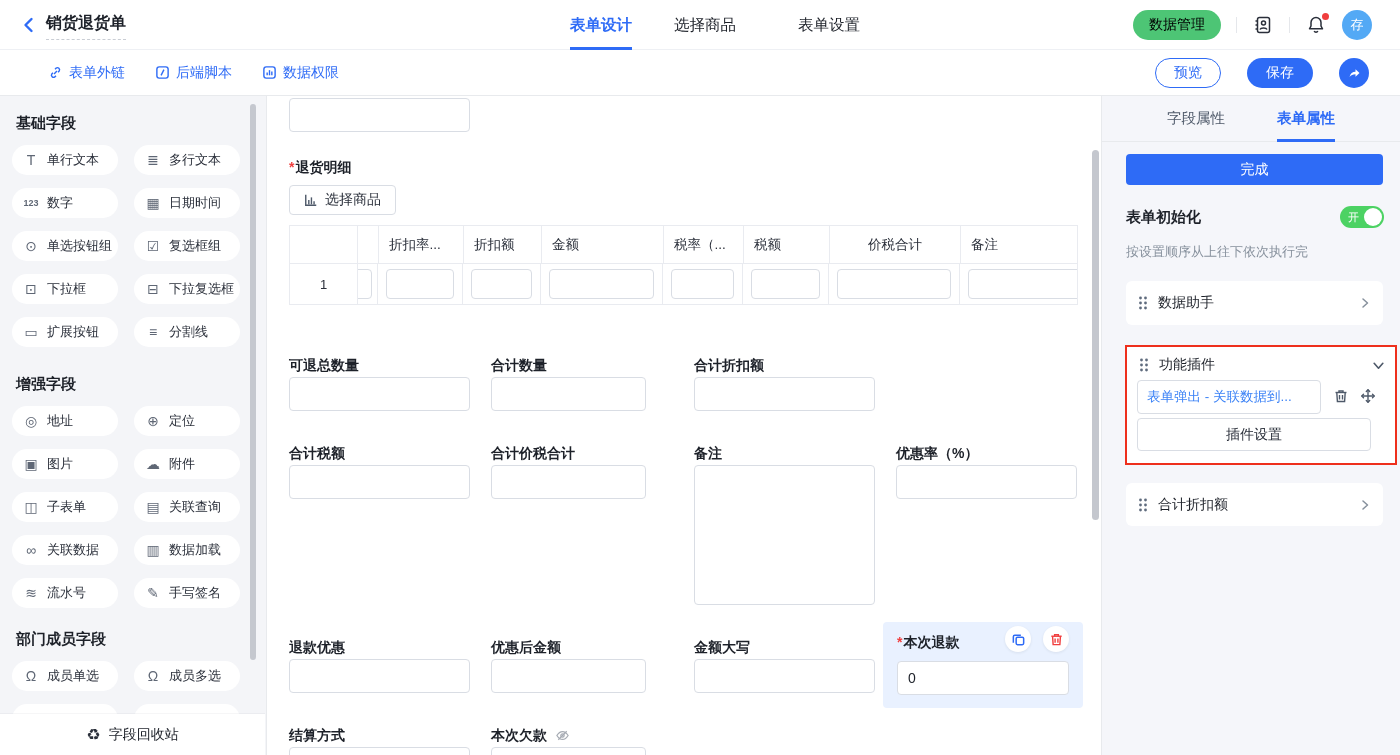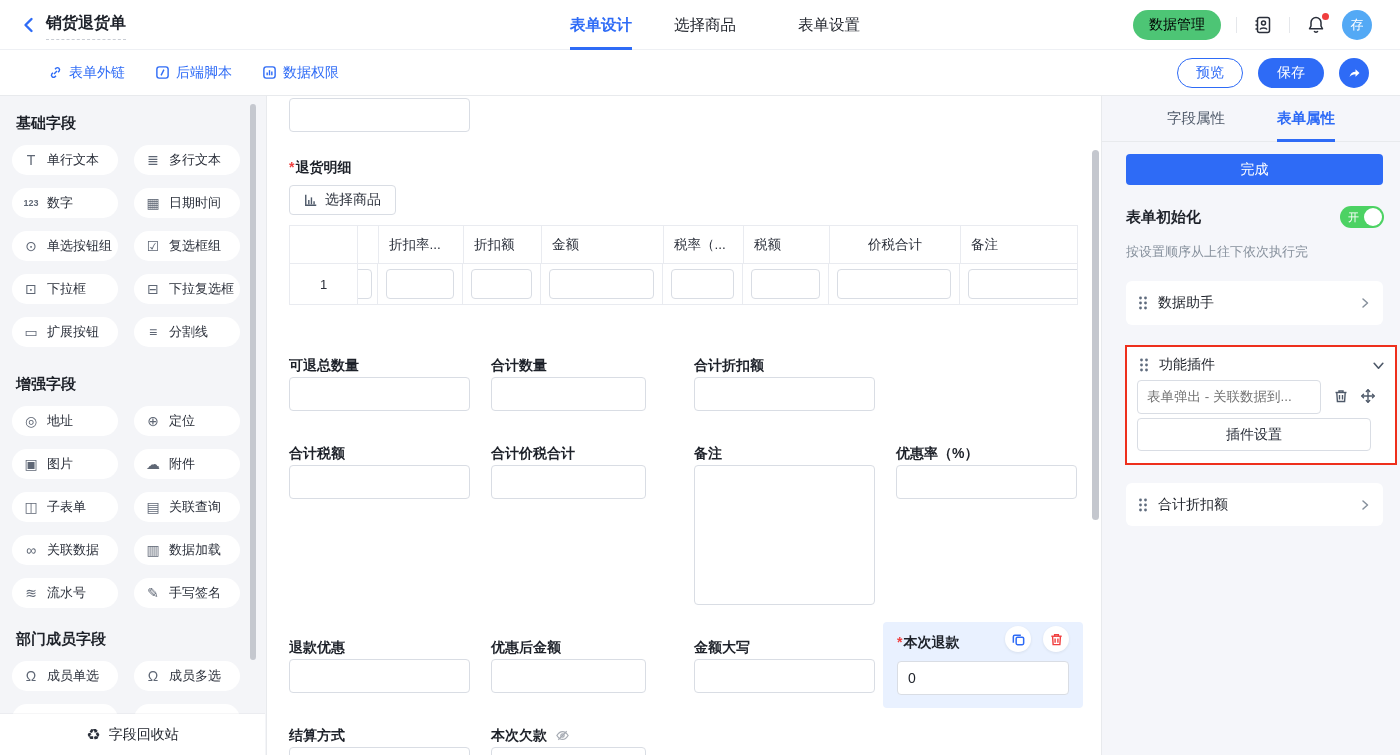--- a/index.html
+++ b/index.html
@@ -25,7 +25,7 @@
   .subbar { position:absolute; top:50px; left:0; right:0; height:46px; background:#fff; border-bottom:1px solid #e8eaed; z-index:5; }
   .sub-links { position:absolute; left:48px; top:0; height:45px; display:flex; align-items:center; gap:30px; }
   .sub-link { display:flex; align-items:center; gap:6px; color:#2e6bf6; font-size:14px; cursor:pointer; }
-  .sub-right { position:absolute; right:31px; top:0; height:45px; display:flex; align-items:center; gap:15px; }
+  .sub-right { position:absolute; right:31px; top:0; height:45px; display:flex; align-items:center; gap:26px; }
   .btn-preview { height:30px; padding:0 18px; border:1px solid #2e6bf6; color:#2e6bf6; border-radius:15px; background:#fff; font-size:14px; display:flex; align-items:center; cursor:pointer; }
   .btn-save { height:30px; padding:0 19px; background:#2e6bf6; color:#fff; border-radius:15px; font-size:14px; display:flex; align-items:center; cursor:pointer; }
   .btn-share { width:30px; height:30px; border-radius:50%; background:#2e6bf6; display:flex; align-items:center; justify-content:center; cursor:pointer; }

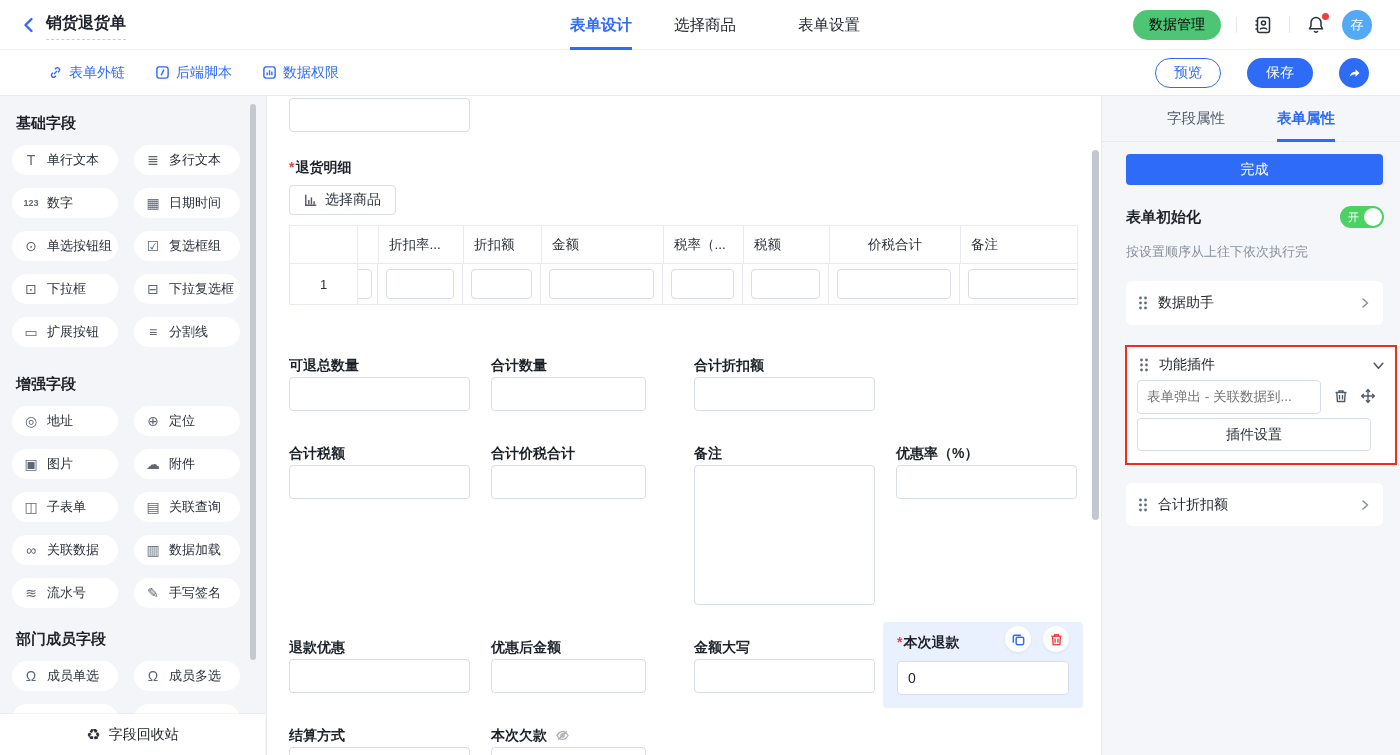--- a/index.html
+++ b/index.html
@@ -94,7 +94,7 @@
   .plugin-rect { position:absolute; left:23px; top:249px; width:272px; height:120px; border:2.5px solid #ee2f1c; background:#fff; }
   .plugin-head { position:absolute; left:12px; top:9px; right:10px; display:flex; align-items:center; gap:10px; }
   .plugin-head .lbl { font-size:14px; color:#1d2129; flex:1; }
-  .plugin-select { position:absolute; left:10px; top:33px; width:184px; height:34px; border:1px solid #d9dde4; border-radius:4px; background:#fff; font-size:13.5px; color:#737373; line-height:31px; padding:0 9px; white-space:nowrap; overflow:hidden; text-overflow:ellipsis; cursor:pointer; }
+  .plugin-select { position:absolute; left:10px; top:33px; width:184px; height:34px; border:1px solid #d9dde4; border-radius:4px; background:#fff; font-size:13.5px; color:#3b82f6; line-height:31px; padding:0 9px; white-space:nowrap; overflow:hidden; text-overflow:ellipsis; cursor:pointer; }
   .pl-ic { position:absolute; top:41px; cursor:pointer; }
   .pl-trash { left:206px; }
   .pl-move { left:233px; }

